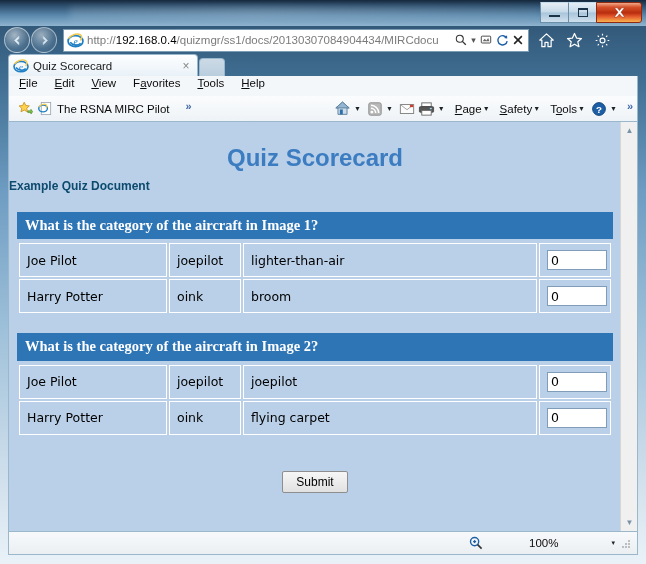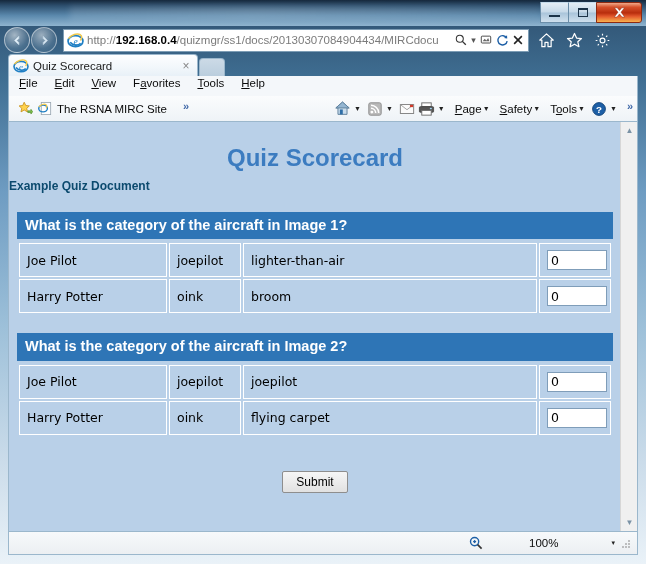--- a/index.html
+++ b/index.html
@@ -91,7 +91,7 @@
     white-space: nowrap; overflow: hidden;
     line-height: 15px;
   }
-  #urltext .host { color: #000; font-weight: bold; }
+  #urltext .host { color: #000; font-weight: normal; }
   #urltext .scheme { color: #7b7b7b; }
   .addr-icon {
     flex: 0 0 auto;

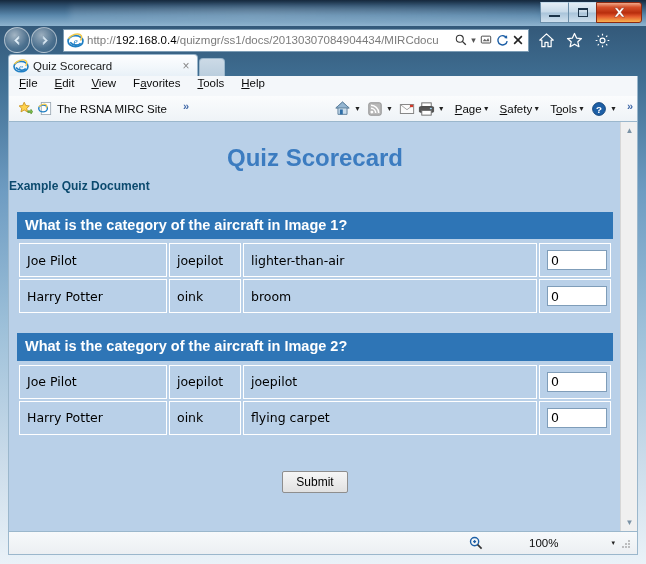--- a/index.html
+++ b/index.html
@@ -433,7 +433,7 @@
         <ellipse cx="5.4" cy="8" rx="4.6" ry="3.6" fill="none" stroke="#1f7fc4" stroke-width="1.5"></ellipse>
         <path d="M0.9 6.4 C2.8 3.8 6.6 2.6 8.6 3.9 C9.8 4.7 9.6 6.2 8.6 7.6" fill="none" stroke="#f2c94c" stroke-width="1.2"></path>
       </svg>
-      <div id="fav-label">The RSNA MIRC Site</div>
+      <div id="fav-label">The RSNA MIRC Pilot</div>
       <div id="fav-chev">»</div>
     </div>
 

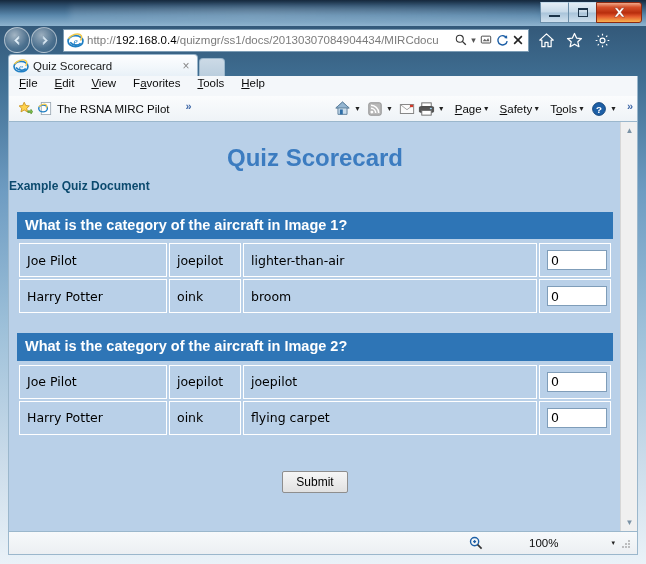--- a/index.html
+++ b/index.html
@@ -229,6 +229,7 @@
     font-weight: bold;
     padding: 5px 8px 6px 8px;
     line-height: 1.15;
+    font-family: Liberation Serif, serif;
   }
   table.scores {
     width: 100%;

